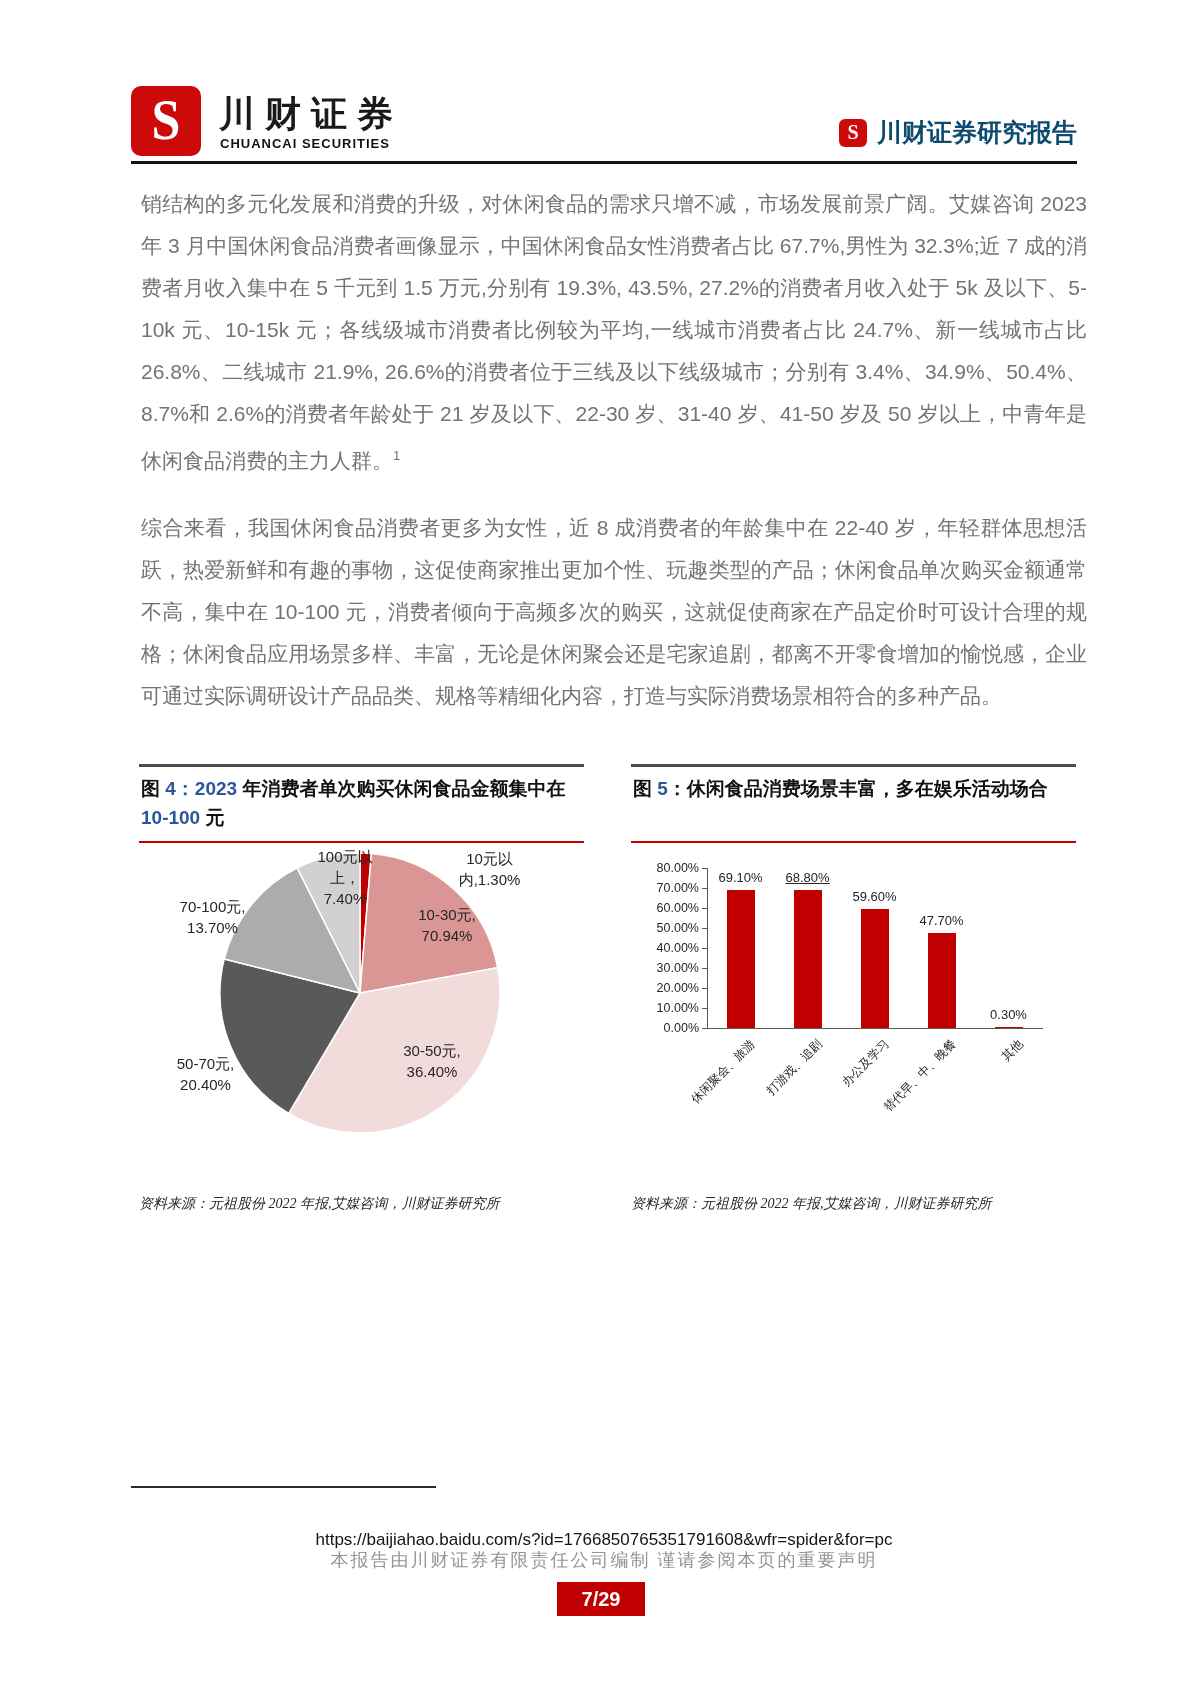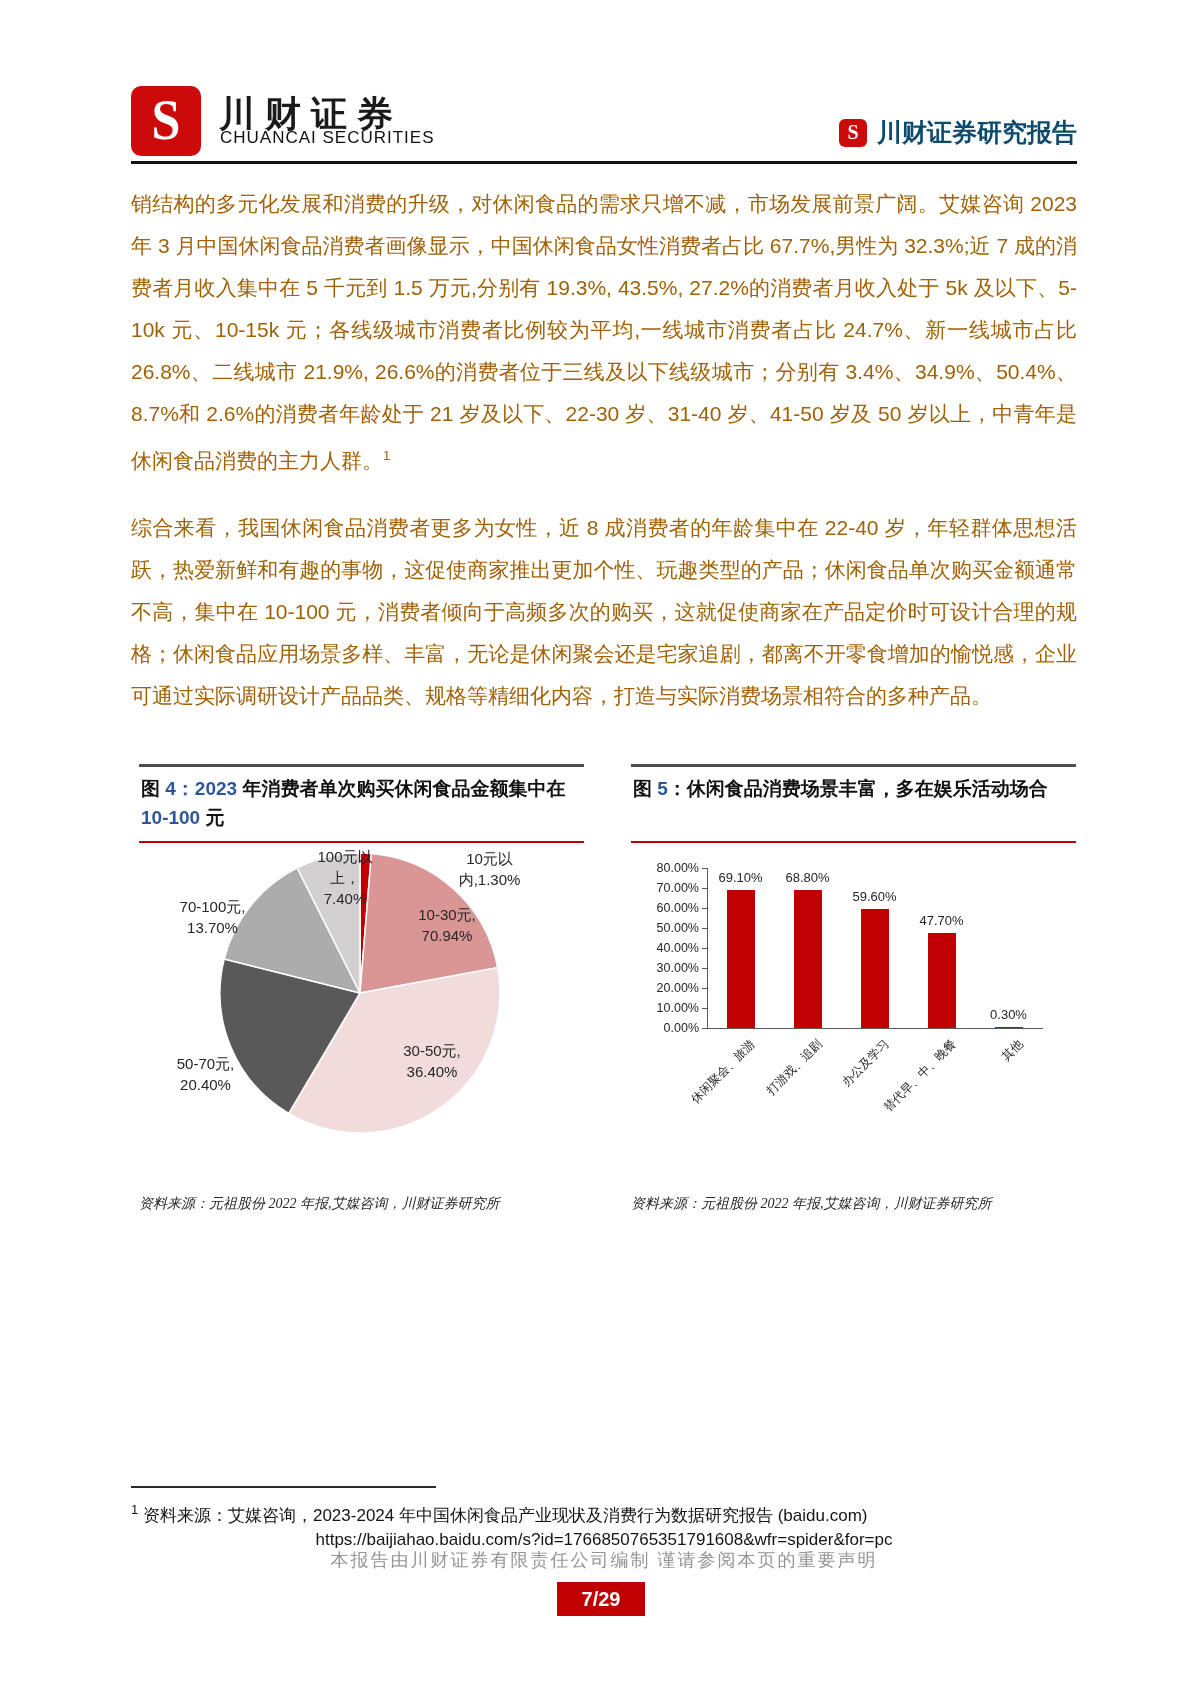--- a/index.html
+++ b/index.html
@@ -13,7 +13,7 @@
              display:flex;align-items:center;justify-content:center;}
   .logo-s{color:#ffffff;font-size:52px;font-weight:900;line-height:1;font-family:"Liberation Serif",serif;transform:scaleY(1.08);}
   .brand-cn{position:absolute;left:88px;top:6px;font-size:36px;font-weight:700;letter-spacing:10px;color:#1a1a1a;}
-  .brand-en{position:absolute;left:89px;top:44px;font-size:17px;font-weight:400;letter-spacing:1px;color:#111;}
+  .brand-en{position:absolute;left:89px;top:52px;font-size:13px;font-weight:700;letter-spacing:1px;color:#111;}
   .report-badge{position:absolute;right:0;top:32px;display:flex;align-items:center;}
   .badge-mark{width:28px;height:28px;background:#cc0a0a;border-radius:6px;display:flex;align-items:center;justify-content:center;margin-right:10px;}
   .badge-s{color:#fff;font-size:20px;font-weight:900;font-family:"Liberation Serif",serif;}

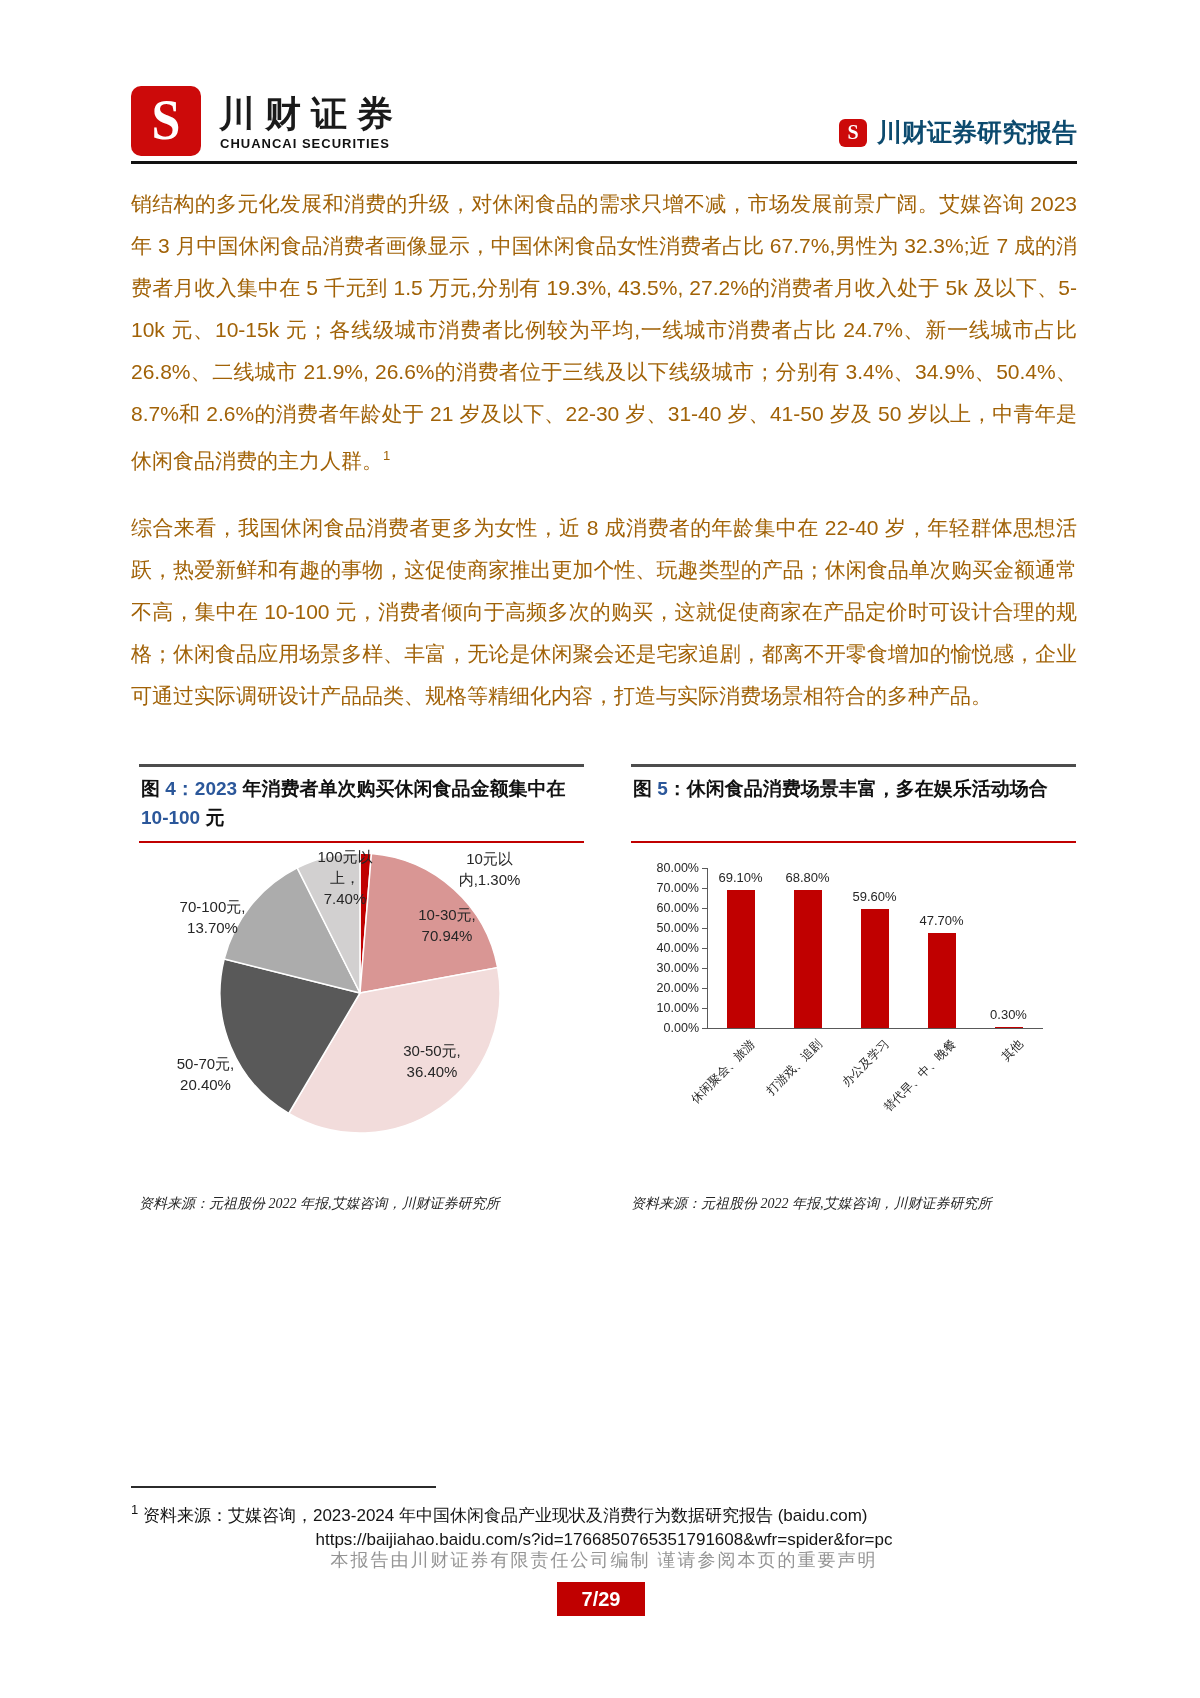--- a/index.html
+++ b/index.html
@@ -20,7 +20,7 @@
   .badge-text{font-size:25px;font-weight:700;color:#0c4a6e;}
 
   
-  .body-p{position:absolute;left:131px;width:946px;font-size:21px;line-height:42px;text-align:justify;color:#a16207;}
+  .body-p{position:absolute;left:141px;width:946px;font-size:21px;line-height:42px;text-align:justify;color:#737373;}
   #p1{top:162px;}
   #p2{top:486px;}
   #p3{top:1292px;line-height:45px;}

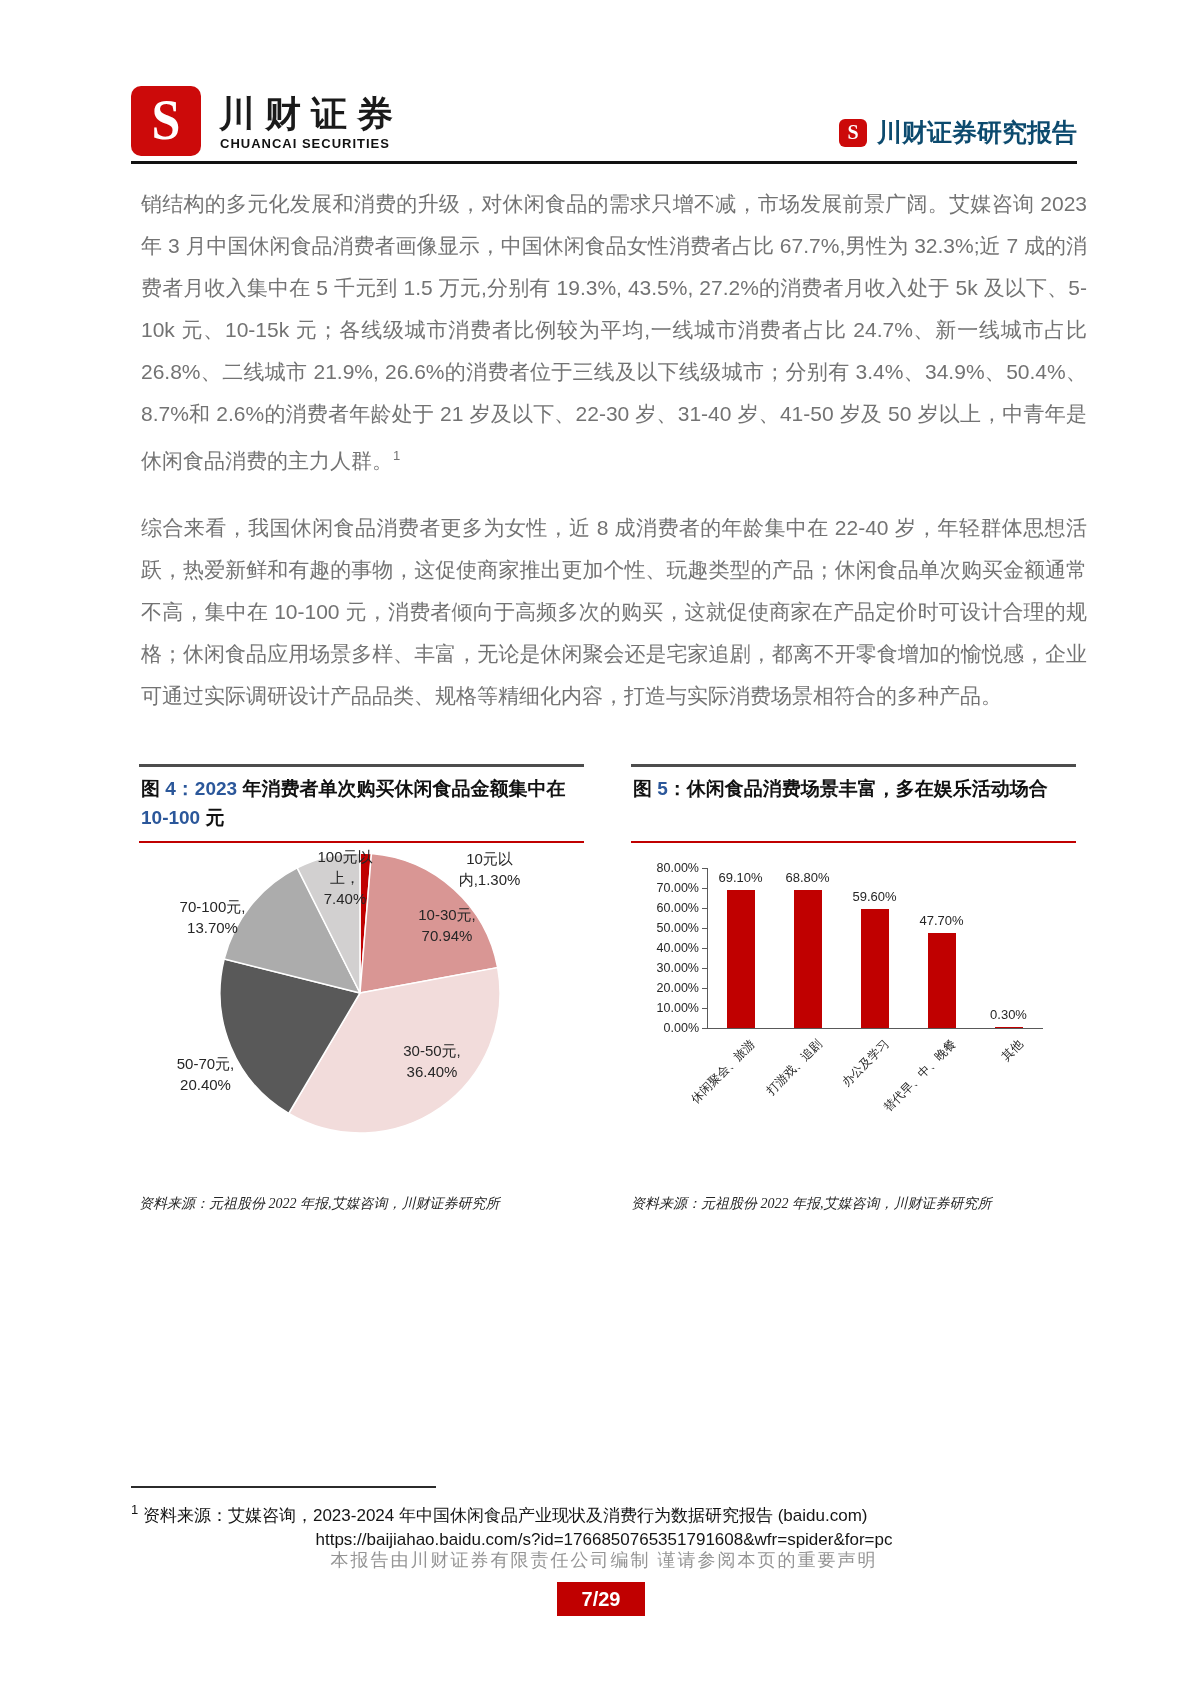--- a/index.html
+++ b/index.html
@@ -140,7 +140,7 @@
           <div class="bar-value" style="left: 76px; top: 24px;">69.10%</div>
           <div class="xtick-label" style="left: -34.5px; top: 190px;">休闲聚会、旅游</div>
           <div class="bar" style="left: 162.5px; width: 28px; top: 44px; height: 138px; background: rgb(192, 0, 0);"></div>
-          <div class="bar-value" style="left: 143px; top: 24px;">68.80%</div>
+          <div class="bar-value" style="left: 143px; top: 24px; text-decoration: underline;">68.80%</div>
           <div class="xtick-label" style="left: 32.5px; top: 190px;">打游戏、追剧</div>
           <div class="bar" style="left: 229.5px; width: 28px; top: 63px; height: 119px; background: rgb(192, 0, 0);"></div>
           <div class="bar-value" style="left: 210px; top: 43px;">59.60%</div>

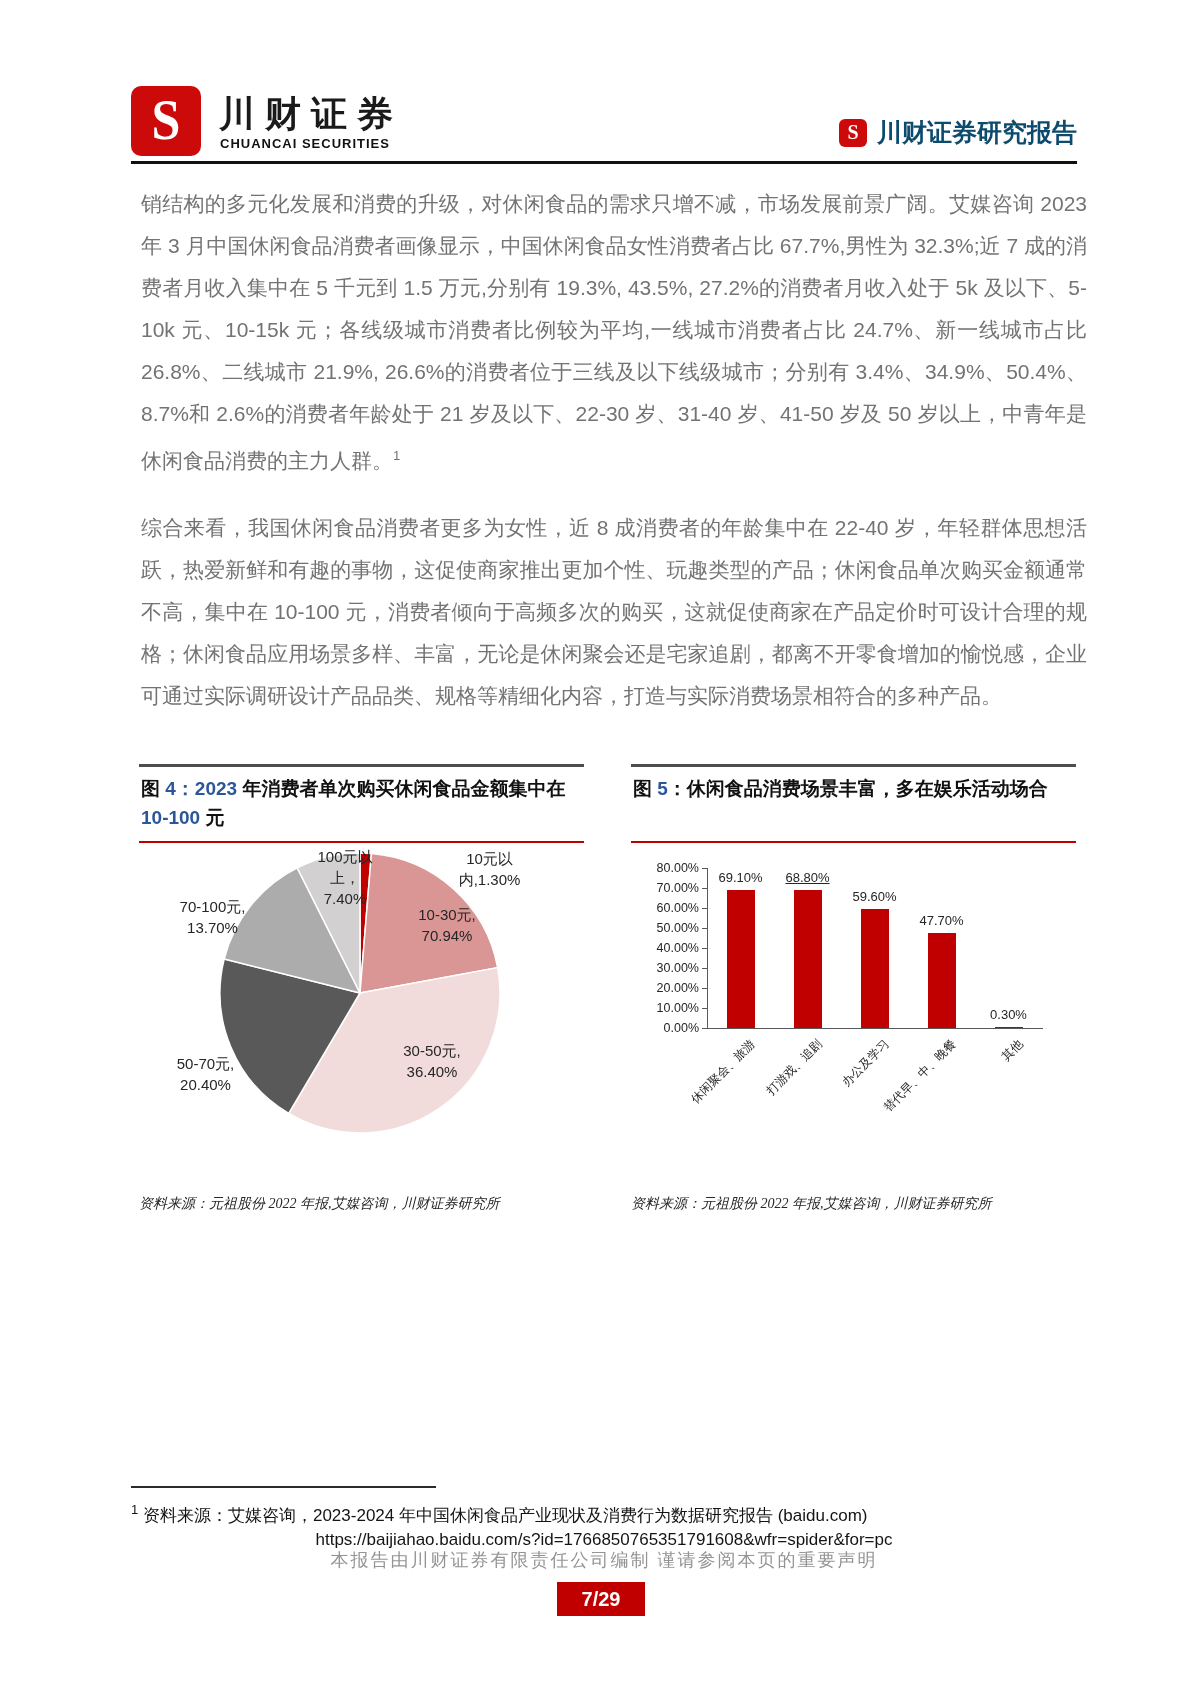--- a/index.html
+++ b/index.html
@@ -158,7 +158,6 @@
 
 
   <div id="footnote-rule"></div>
-  <div class="footnote-line" id="footnote-text"><sup>1</sup><span> 资料来源：艾媒咨询，2023-2024 年中国休闲食品产业现状及消费行为数据研究报告 (baidu.com)</span></div>
   <div class="footnote-line" id="footnote-url">https://baijiahao.baidu.com/s?id=1766850765351791608&amp;wfr=spider&amp;for=pc</div>
 
   <div id="disclaimer">本报告由川财证券有限责任公司编制 谨请参阅本页的重要声明</div>

